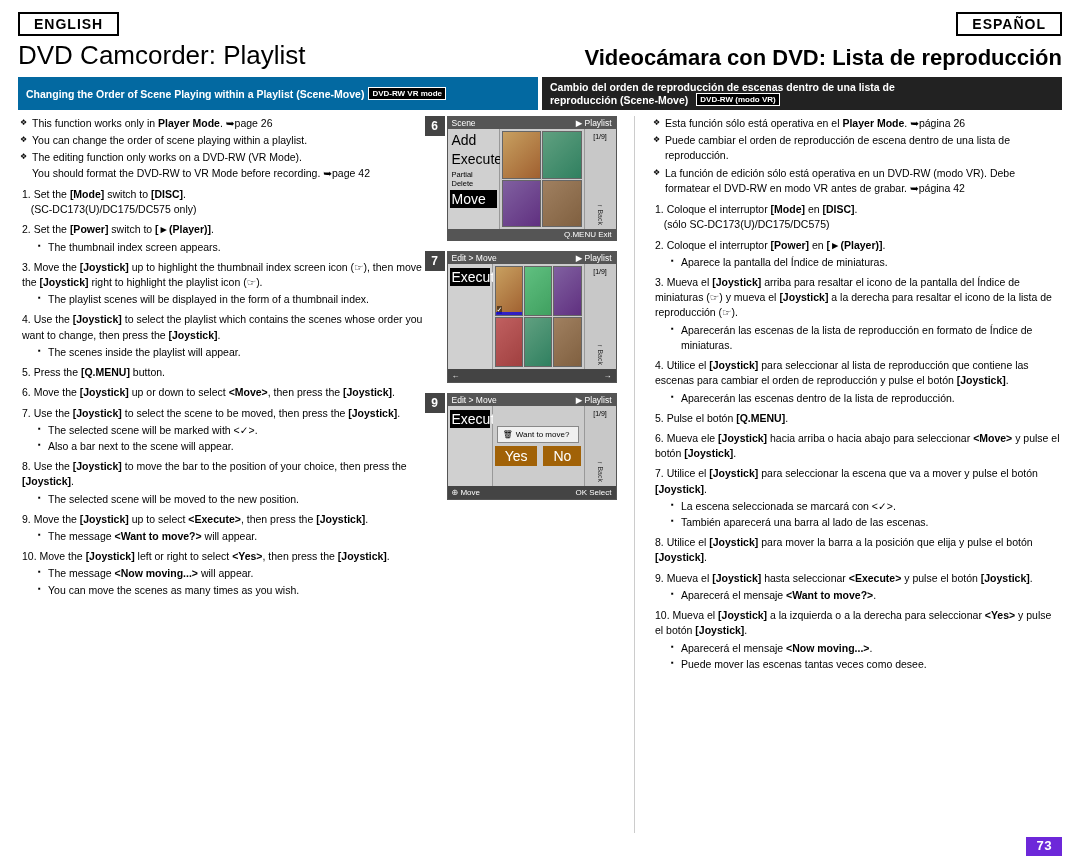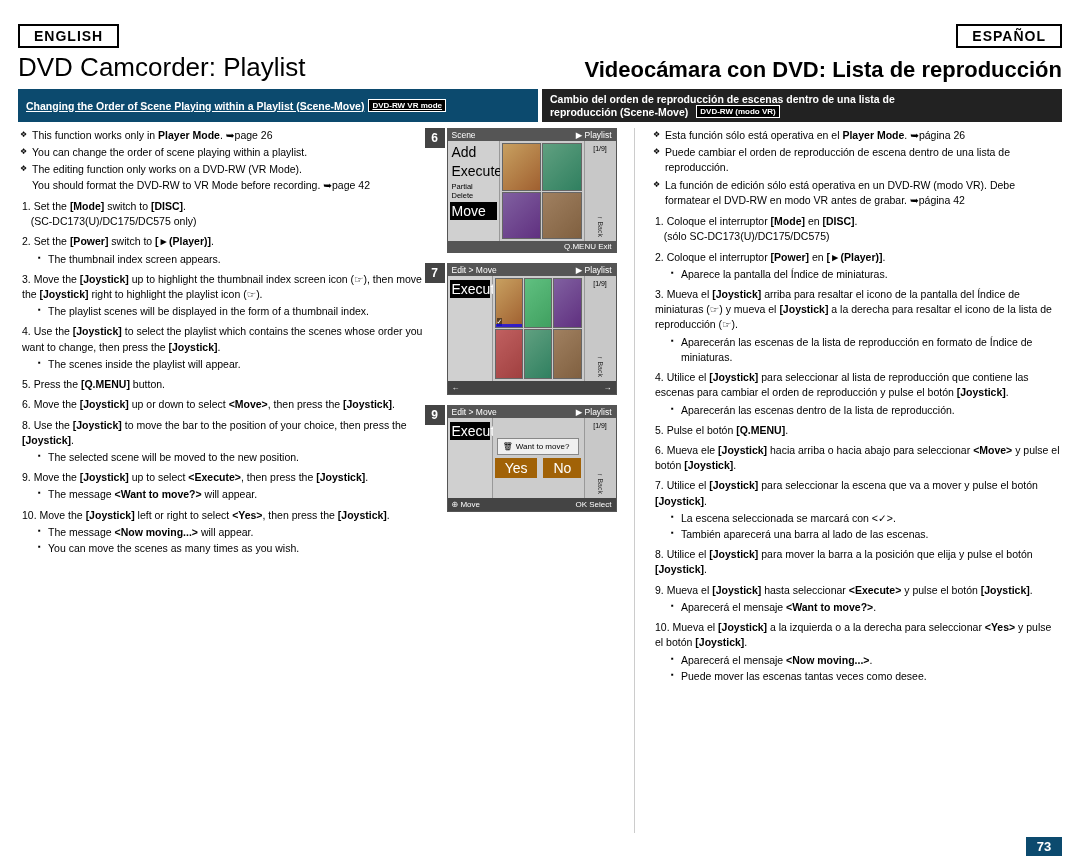--- a/index.html
+++ b/index.html
@@ -15,7 +15,7 @@
     .page {
       width: 1080px;
       height: 866px;
-      padding: 24px 18px 10px 18px;
+      padding: 12px 18px 10px 18px;
       display: flex;
       flex-direction: column;
     }

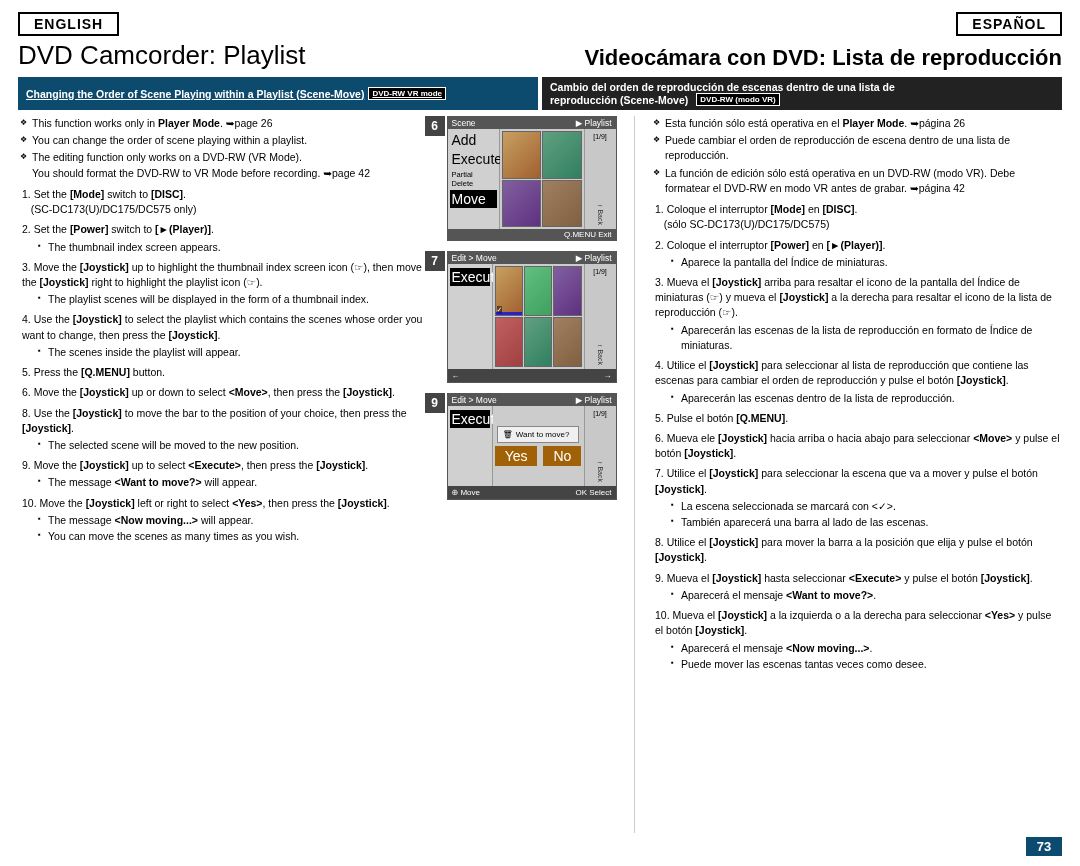--- a/index.html
+++ b/index.html
@@ -58,7 +58,7 @@
       margin-bottom: 6px;
     }
     .section-header-en {
-      background: #0c4a6e;
+      background: #0369a1;
       color: #fff;
       font-weight: bold;
       font-size: 10.5px;
@@ -66,7 +66,6 @@
       flex: 1;
       display: flex;
       align-items: center;
-      text-decoration: underline;
     }
     .section-header-es {
       background: #222;

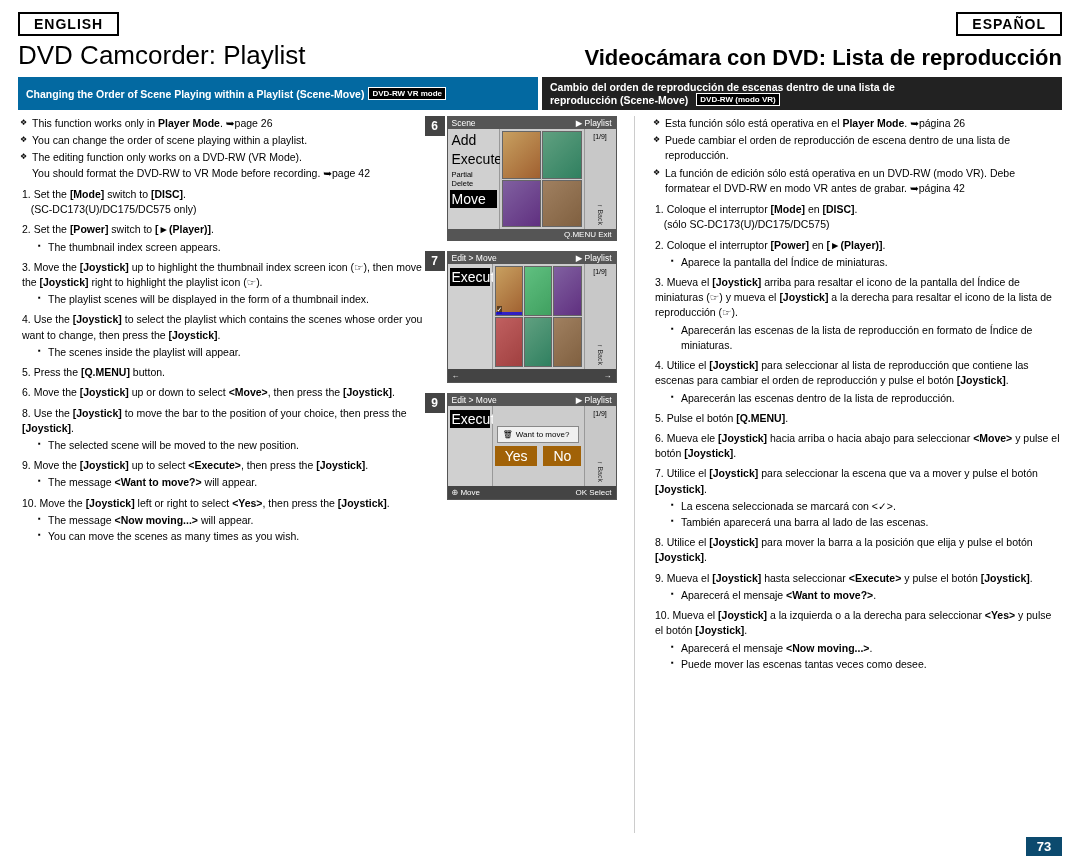--- a/index.html
+++ b/index.html
@@ -378,6 +378,13 @@
           <span>6. Move the <b>[Joystick]</b> up or down to select <b>&lt;Move&gt;</b>, then press the <b>[Joystick]</b>.</span>
         </div>
         <div class="step">
+          <span>7. Use the <b>[Joystick]</b> to select the scene to be moved, then press the <b>[Joystick]</b>.</span>
+          <ul class="sub-bullet">
+            <li>The selected scene will be marked with &lt;✓&gt;.</li>
+            <li>Also a bar next to the scene will appear.</li>
+          </ul>
+        </div>
+        <div class="step">
           <span>8. Use the <b>[Joystick]</b> to move the bar to the position of your choice, then press the <b>[Joystick]</b>.</span>
           <ul class="sub-bullet">
               <li>The selected scene will be moved to the new position.</li>

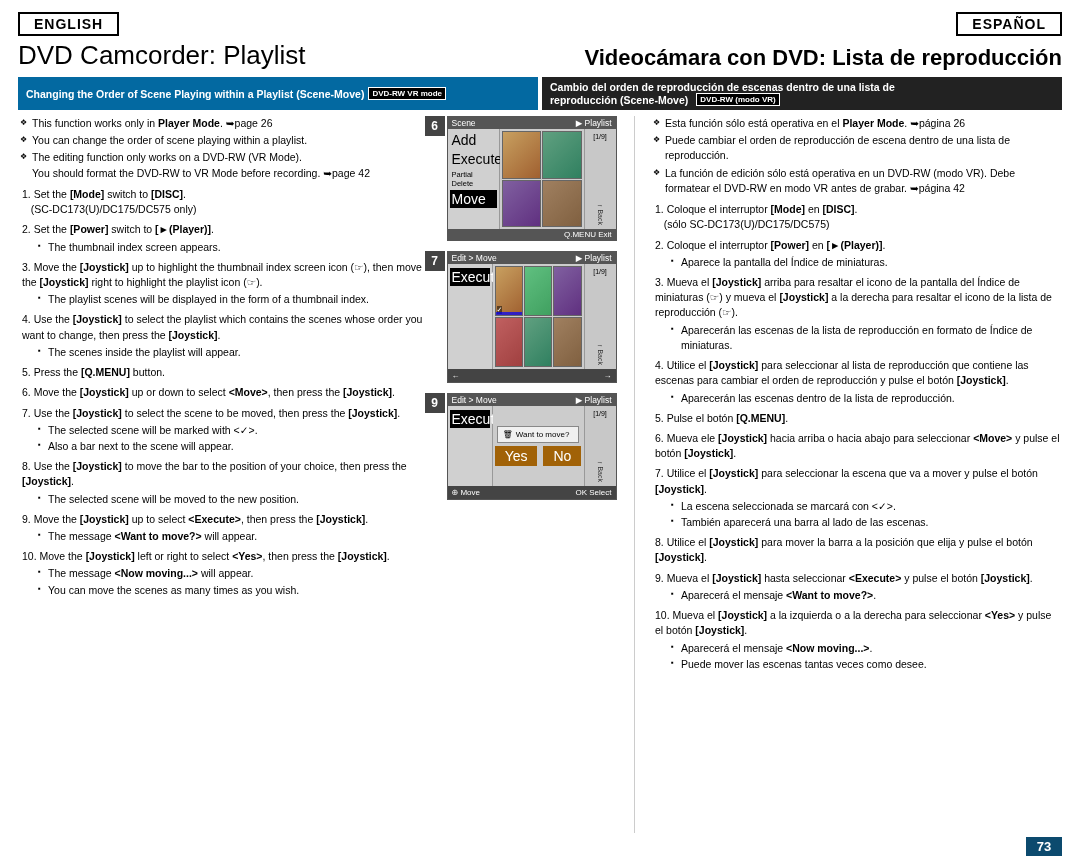--- a/index.html
+++ b/index.html
@@ -297,13 +297,14 @@
       padding-top: 4px;
     }
     .page-num {
-      background: #0c4a6e;
+      background: #6d28d9;
       color: #fff;
       font-weight: bold;
       font-size: 13px;
       padding: 2px 8px;
       min-width: 36px;
       text-align: center;
+      font-family: Liberation Mono, monospace;
     }
     .divider {
       width: 1px;

